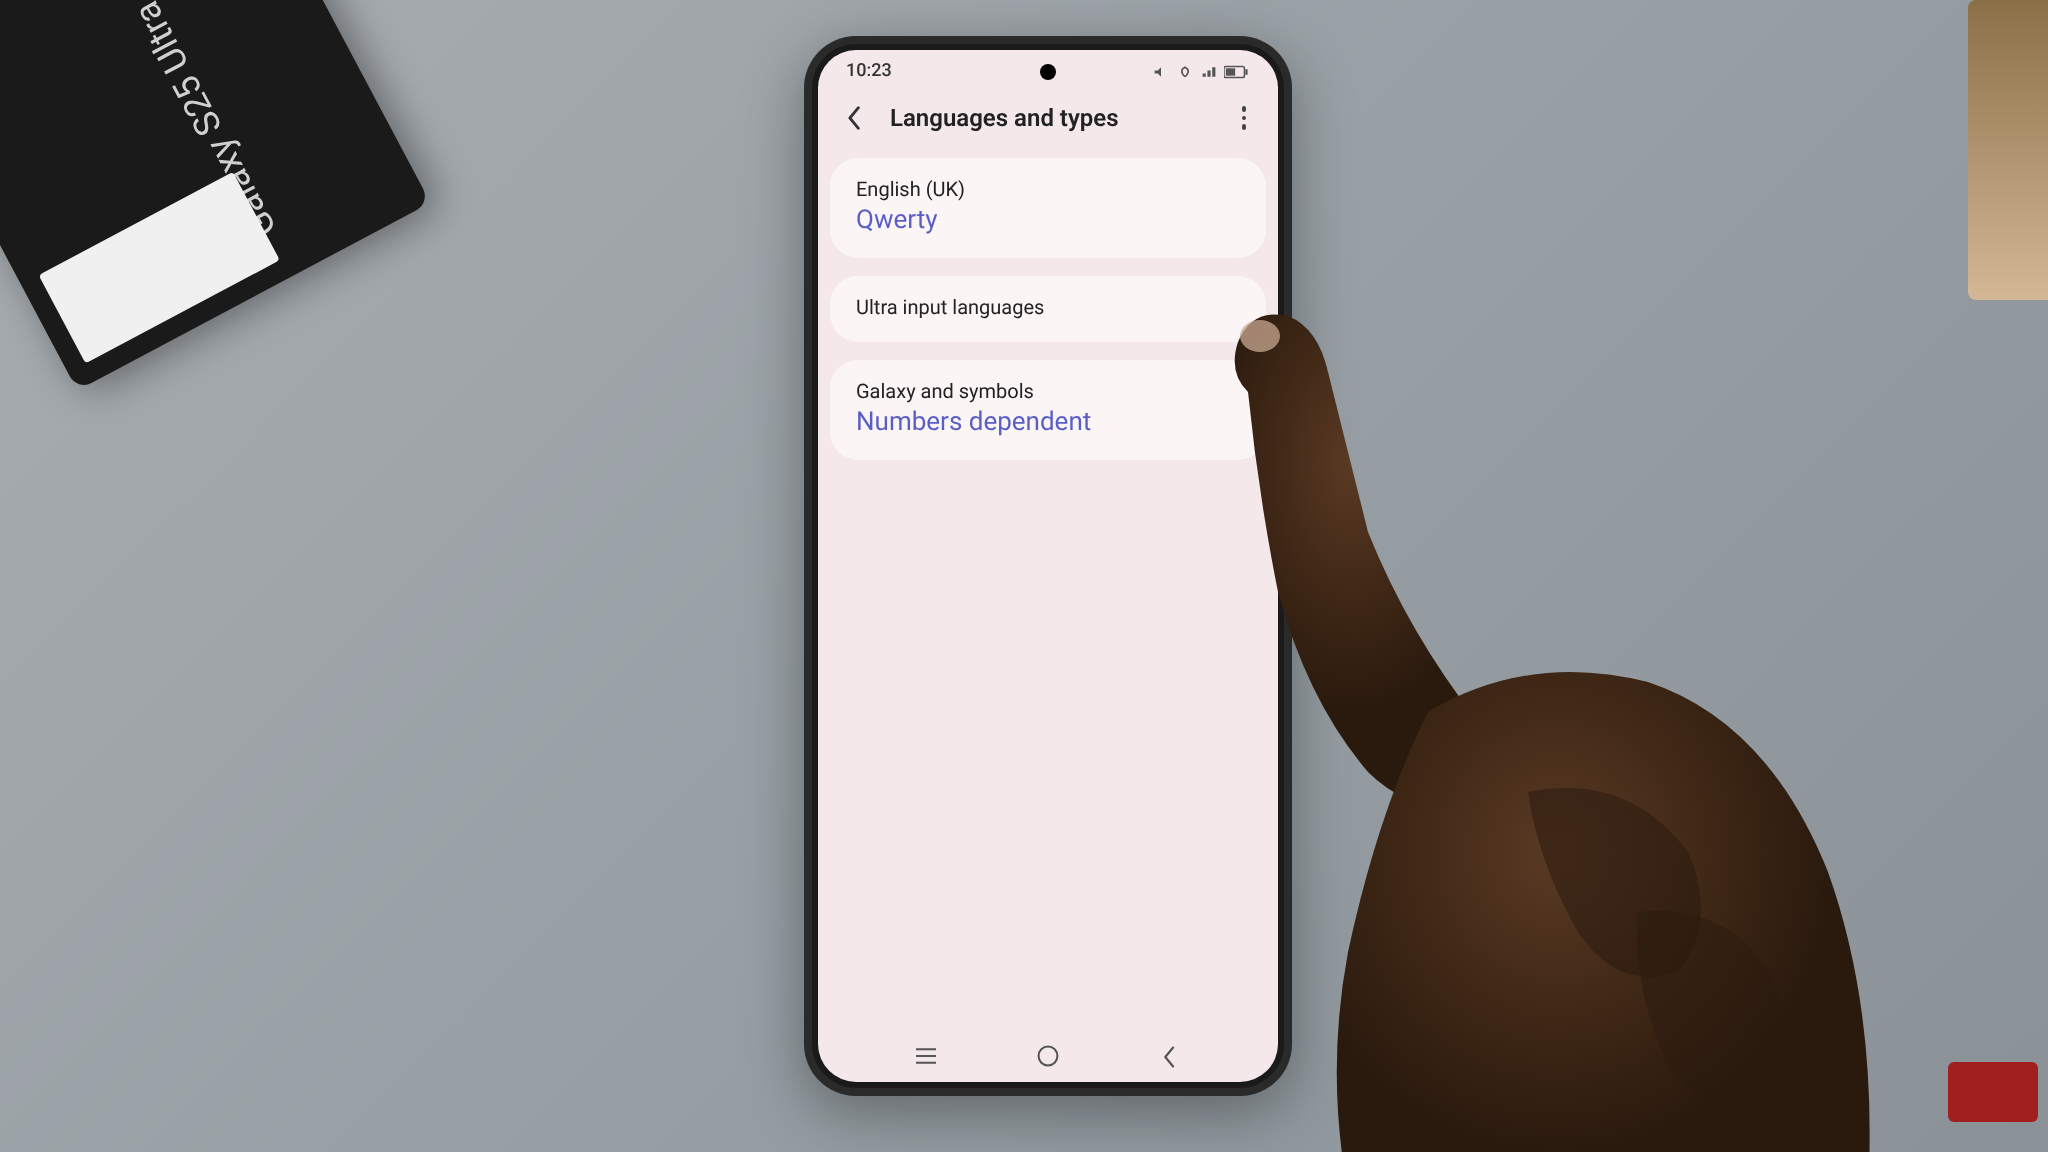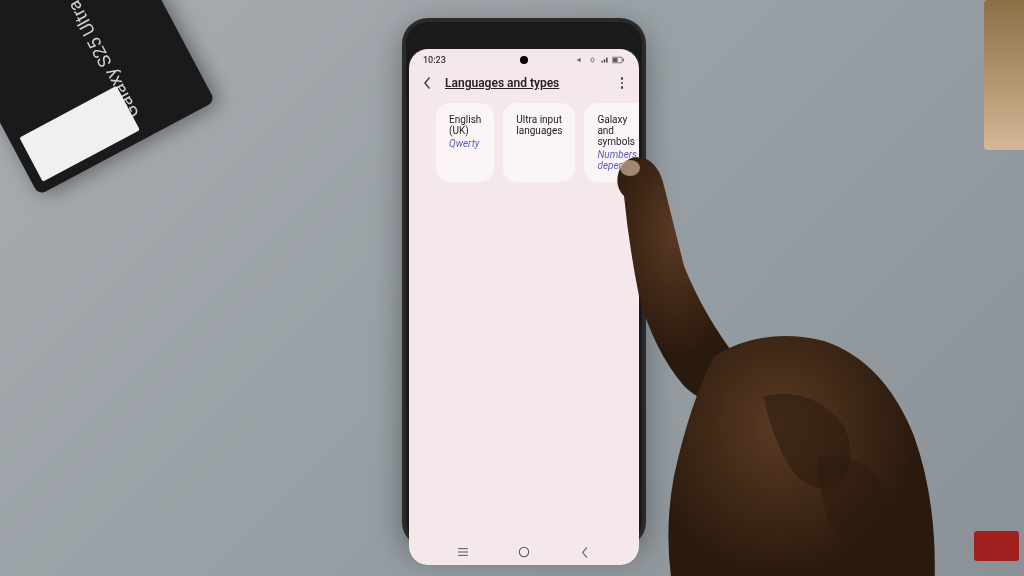--- a/index.html
+++ b/index.html
@@ -92,7 +92,6 @@
       border-radius: 19px;
       position: relative;
       overflow: hidden;
-      margin-top: 24px;
     }
 
     

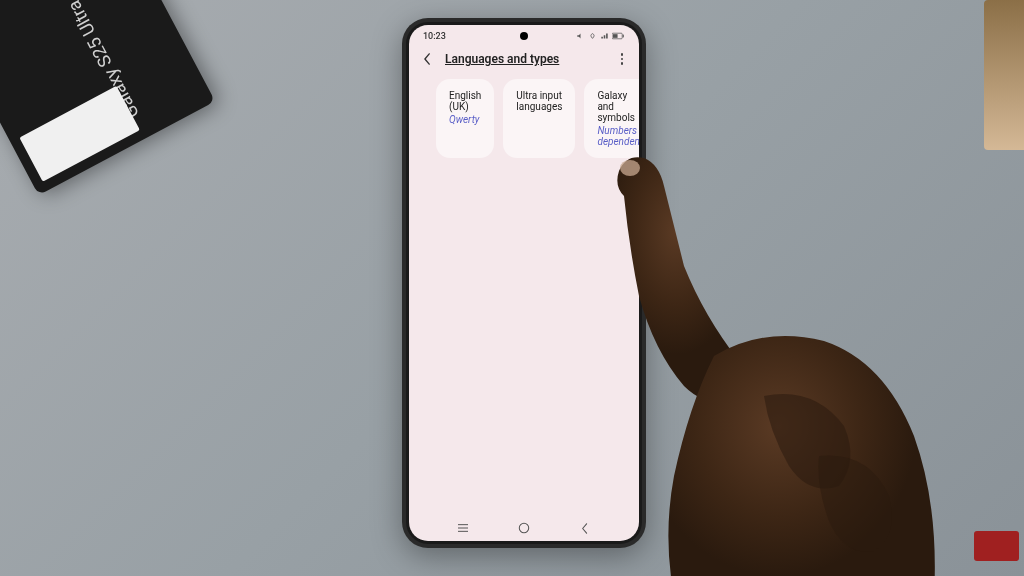--- a/index.html
+++ b/index.html
@@ -145,7 +145,6 @@
       font-weight: 600;
       color: #222;
       flex: 1;
-      text-decoration: underline;
     }
     .more-btn {
       width: 14px;

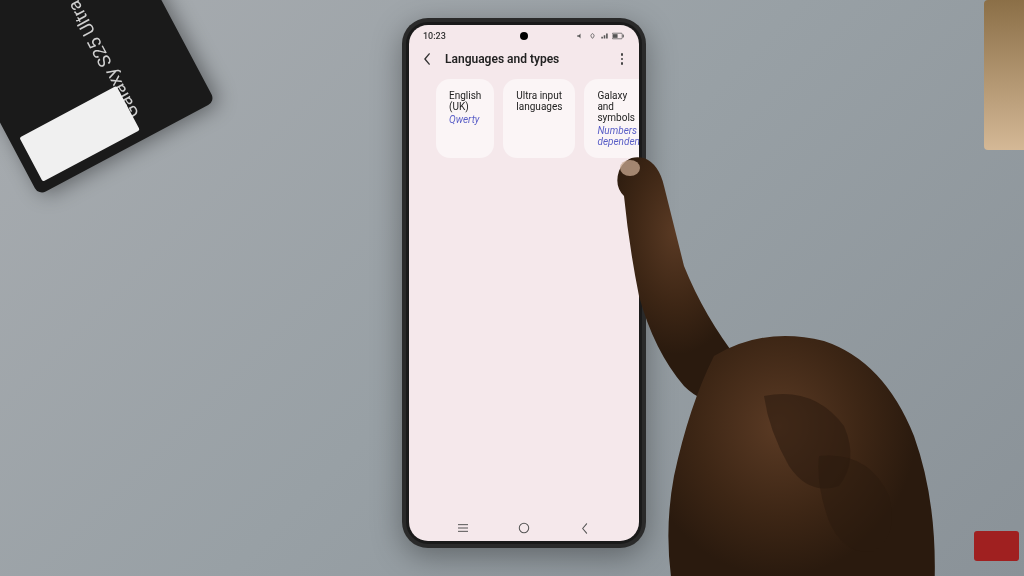--- a/index.html
+++ b/index.html
@@ -164,7 +164,7 @@
     }
 
     
-    .cards { padding: 0 27px; display: flex; flex-direction: row; gap: 9px; }
+    .cards { padding: 0 6px; display: flex; flex-direction: column; gap: 9px; }
     .card {
       background: rgba(255,255,255,0.55);
       border-radius: 14px;

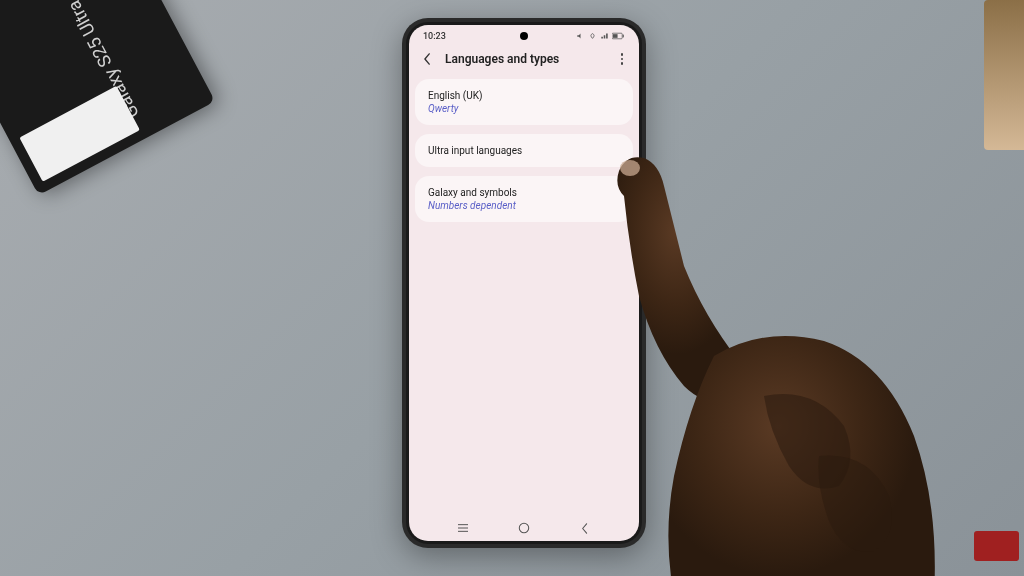--- a/index.html
+++ b/index.html
@@ -177,10 +177,9 @@
       color: #222;
     }
     .card-sub {
-      font-size: 10px;
+      font-size: 13px;
       color: #5a5fc7;
       margin-top: 2px;
-      font-style: italic;
     }
 
     

